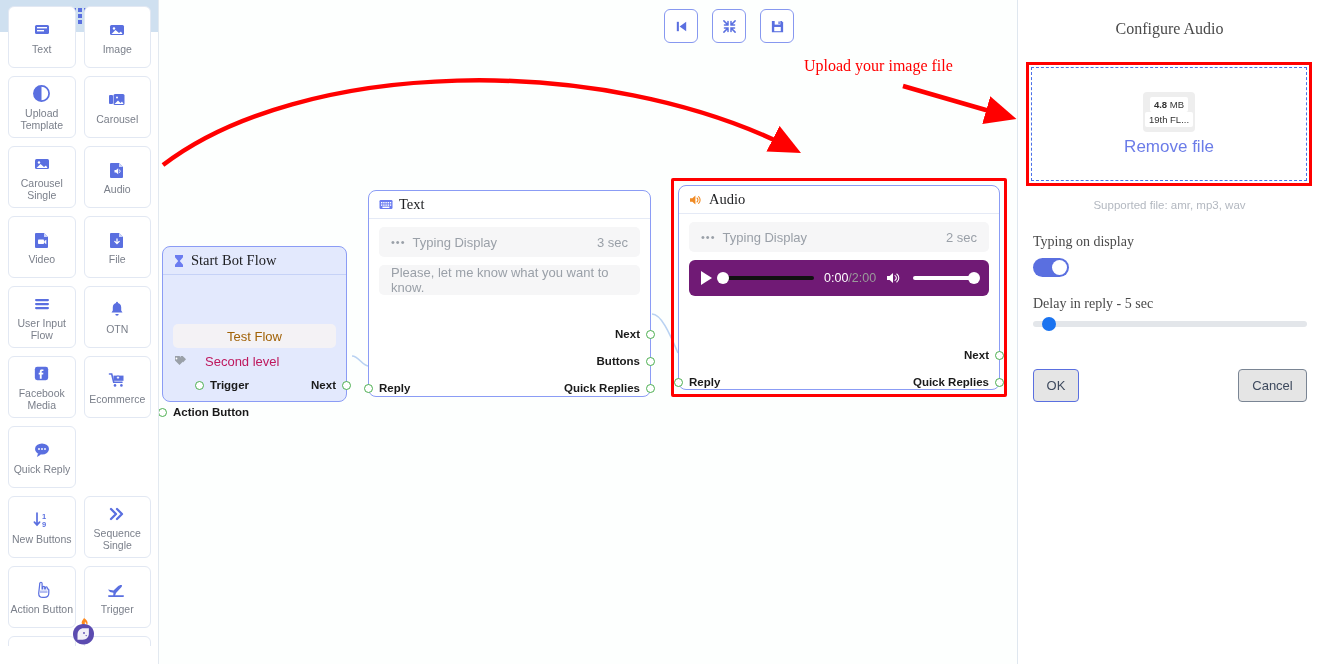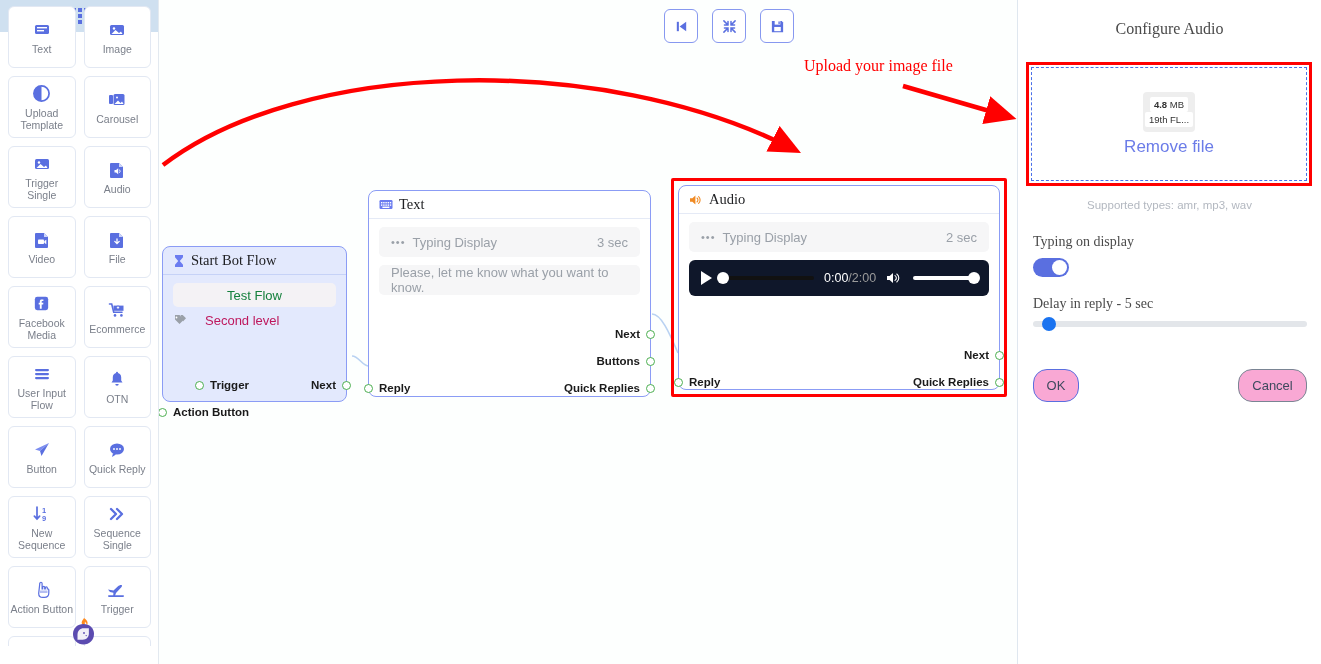--- a/index.html
+++ b/index.html
@@ -346,7 +346,7 @@
                 <path d="M4.5 14 L8.5 10 L12 13 L14 11.5 L15.5 14 Z" fill="#fff"></path>
               </svg>
           </span>
-          <span class="lbl">Trigger Single</span>
+          <span class="lbl">Carousel Single</span>
         </div>
         <div class="pal-card">
           <span class="ico">

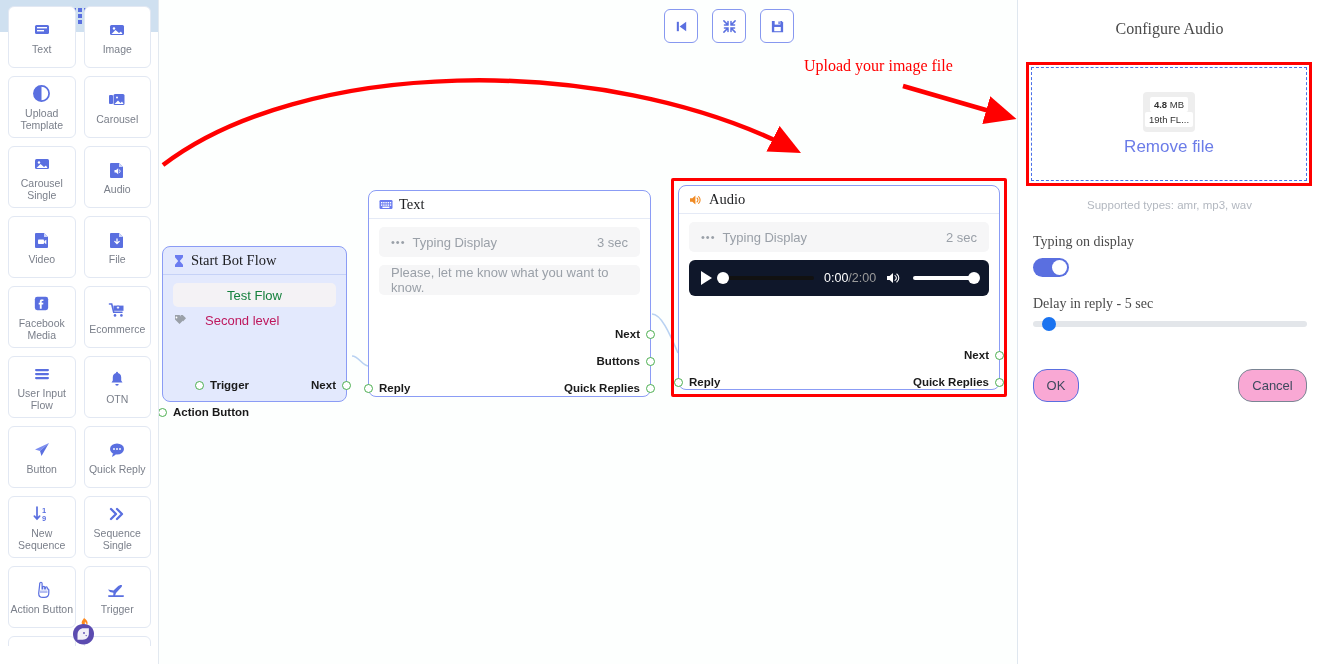--- a/index.html
+++ b/index.html
@@ -723,7 +723,7 @@
       <div id="remove-file">Remove file</div>
     </div>
 
-    <div id="supported">Supported types: amr, mp3, wav</div>
+    <div id="supported">Supported file: amr, mp3, wav</div>
 
     <div class="field-label" id="lbl-typing">Typing on display</div>
     <div id="toggle">

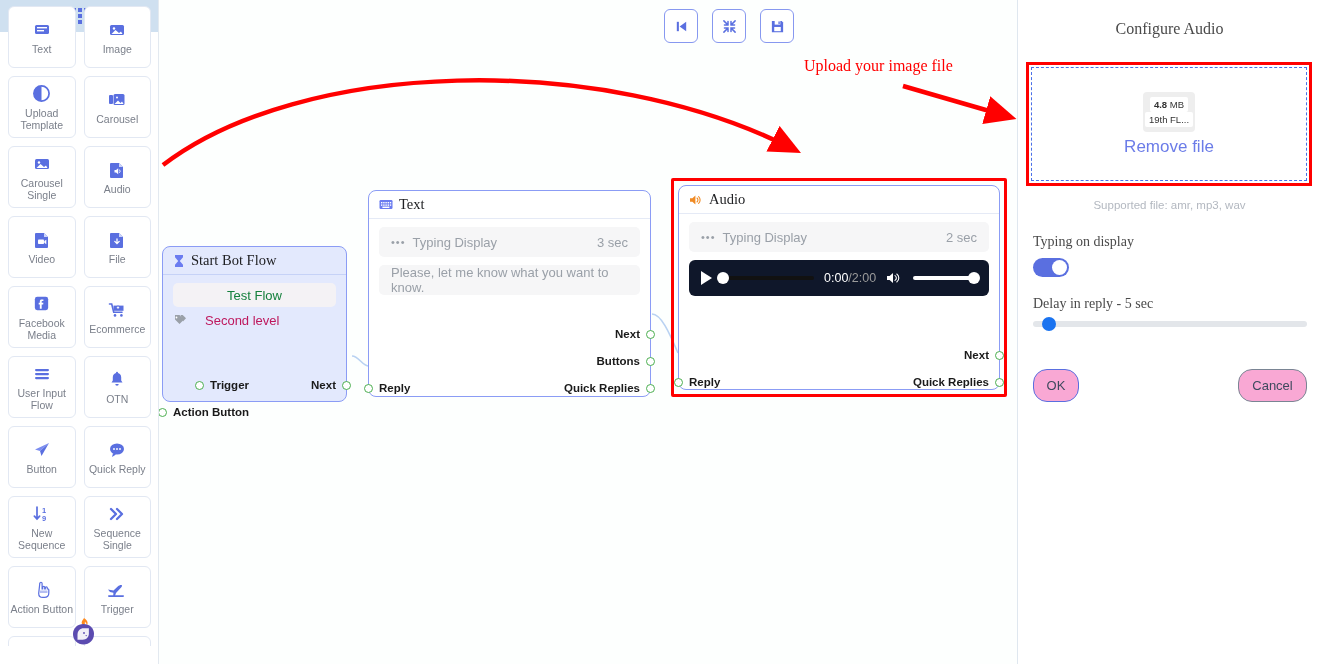--- a/index.html
+++ b/index.html
@@ -165,7 +165,7 @@
 
   .audio-player {
     width: 100%; height: 36px;
-    background: #0f172a; border-radius: 6px;
+    background: #701a75; border-radius: 6px;
     display: flex; align-items: center; gap: 10px;
     padding: 0 12px; margin-bottom: 6px;
   }

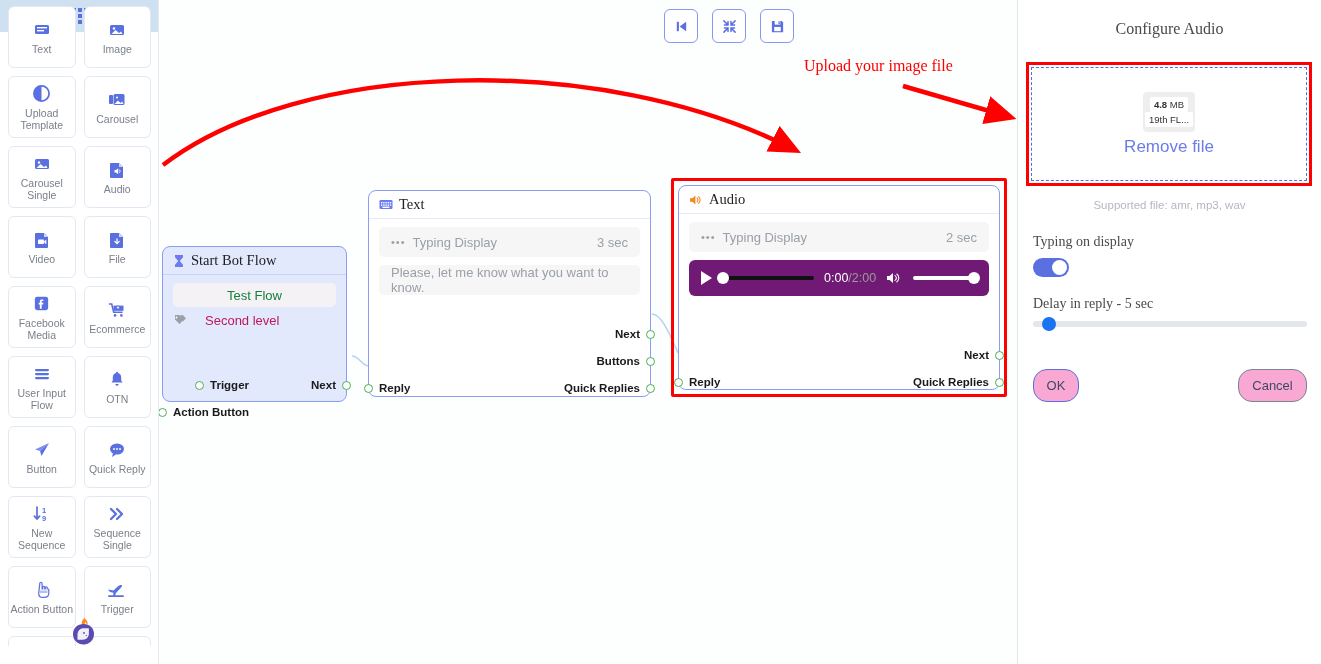--- a/index.html
+++ b/index.html
@@ -145,7 +145,7 @@
   #node-start .test-flow {
     background: #f4f2f5; border-radius: 5px; height: 24px;
     display: flex; align-items: center; justify-content: center;
-    color: #15803d; font-size: 13px; margin-bottom: 6px;
+    color: #a16207; font-size: 13px; margin-bottom: 6px; margin-top: 41px;
   }
   #node-start .second-level {
     display: flex; align-items: center; gap: 18px;

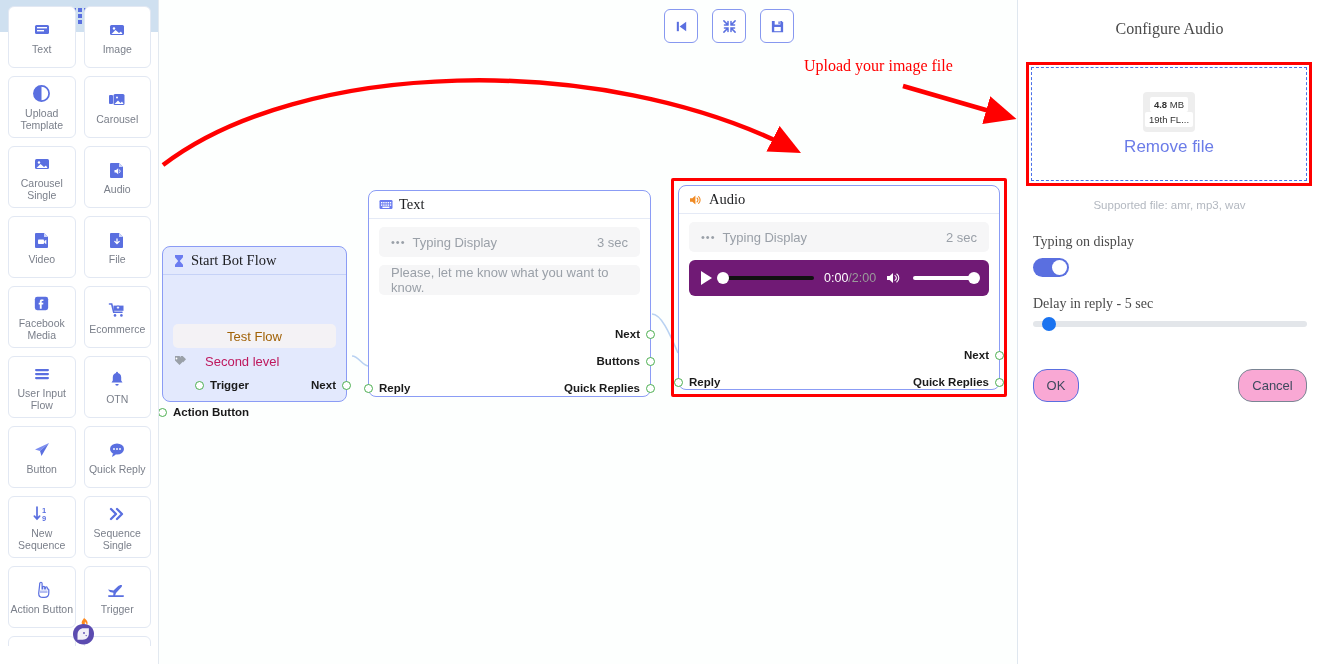--- a/index.html
+++ b/index.html
@@ -388,6 +388,29 @@
       <div class="pal-row">
         <div class="pal-card">
           <span class="ico">
+            <svg width="20" height="16" viewBox="0 0 20 16">
+                <rect x="3" y="3" width="14" height="2.2" rx="1.1" fill="#5a6fe0"></rect>
+                <rect x="3" y="7" width="14" height="2.2" rx="1.1" fill="#5a6fe0"></rect>
+                <rect x="3" y="11" width="14" height="2.2" rx="1.1" fill="#5a6fe0"></rect>
+              </svg>
+          </span>
+          <span class="lbl">User Input Flow</span>
+        </div>
+        <div class="pal-card">
+          <span class="ico">
+            <svg width="18" height="19" viewBox="0 0 18 19">
+                <path d="M9 3 c-2.6 0 -4.2 1.8 -4.2 4.2 v3.2 l-1.3 2.1 h11 l-1.3 -2.1 v-3.2 c0 -2.4 -1.6 -4.2 -4.2 -4.2 z" fill="#5a6fe0"></path>
+                <circle cx="9" cy="2.8" r="1" fill="#5a6fe0"></circle>
+                <path d="M7.3 14 a1.7 1.7 0 0 0 3.4 0 z" fill="#5a6fe0"></path>
+              </svg>
+          </span>
+          <span class="lbl">OTN</span>
+        </div>
+      </div>
+
+      <div class="pal-row">
+        <div class="pal-card">
+          <span class="ico">
             <svg width="19" height="19" viewBox="0 0 20 20">
                 <rect x="3" y="3" width="14" height="14" rx="2.5" fill="#5a6fe0"></rect>
                 <path d="M12 7.3 h-1.2 c-0.4 0 -0.6 0.25 -0.6 0.7 v1.1 h1.8 l-0.25 1.9 h-1.55 v4.5 h-1.95 v-4.5 h-1.2 v-1.9 h1.2 v-1.35 c0 -1.25 0.75 -1.95 1.95 -1.95 h1.8 z" fill="#fff"></path>
@@ -407,29 +430,6 @@
               </svg>
           </span>
           <span class="lbl">Ecommerce</span>
-        </div>
-      </div>
-
-      <div class="pal-row">
-        <div class="pal-card">
-          <span class="ico">
-            <svg width="20" height="16" viewBox="0 0 20 16">
-                <rect x="3" y="3" width="14" height="2.2" rx="1.1" fill="#5a6fe0"></rect>
-                <rect x="3" y="7" width="14" height="2.2" rx="1.1" fill="#5a6fe0"></rect>
-                <rect x="3" y="11" width="14" height="2.2" rx="1.1" fill="#5a6fe0"></rect>
-              </svg>
-          </span>
-          <span class="lbl">User Input Flow</span>
-        </div>
-        <div class="pal-card">
-          <span class="ico">
-            <svg width="18" height="19" viewBox="0 0 18 19">
-                <path d="M9 3 c-2.6 0 -4.2 1.8 -4.2 4.2 v3.2 l-1.3 2.1 h11 l-1.3 -2.1 v-3.2 c0 -2.4 -1.6 -4.2 -4.2 -4.2 z" fill="#5a6fe0"></path>
-                <circle cx="9" cy="2.8" r="1" fill="#5a6fe0"></circle>
-                <path d="M7.3 14 a1.7 1.7 0 0 0 3.4 0 z" fill="#5a6fe0"></path>
-              </svg>
-          </span>
-          <span class="lbl">OTN</span>
         </div>
       </div>
 

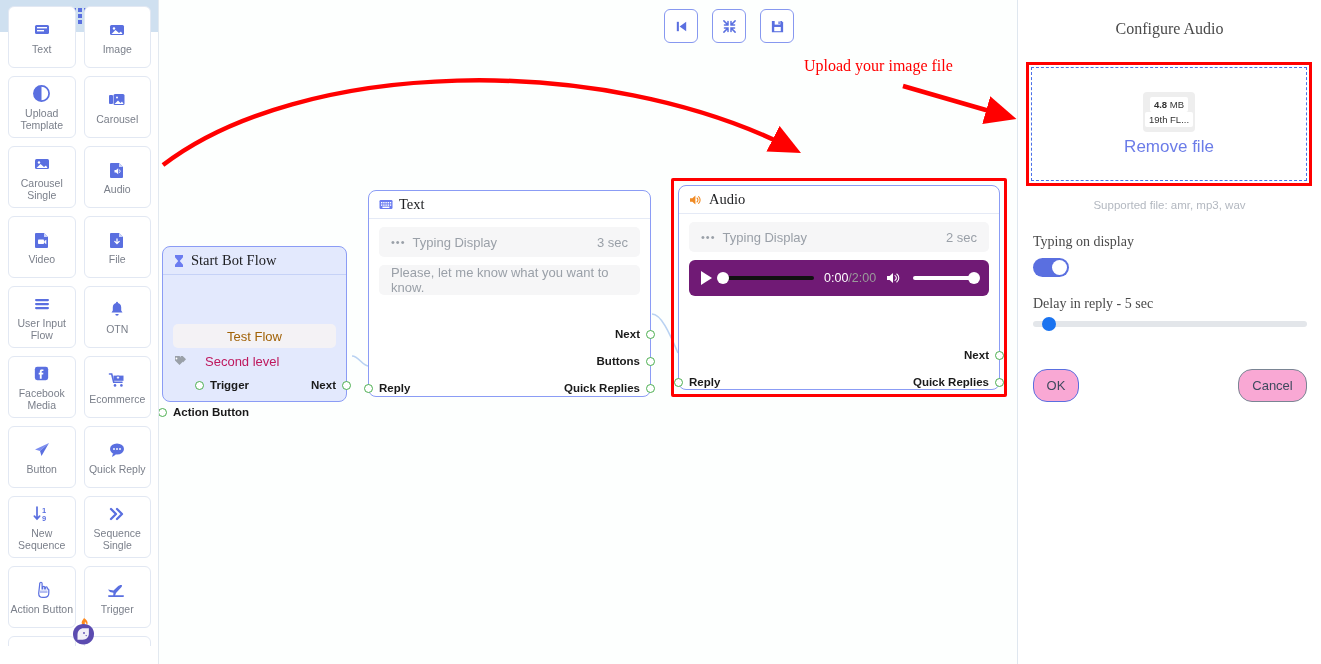--- a/index.html
+++ b/index.html
@@ -261,8 +261,8 @@
   }
   .pbtn {
     position: absolute; top: 369px;
-    height: 33px; border-radius: 14px;
-    background: #f9a8d4;
+    height: 33px; border-radius: 4px;
+    background: #e5e5e5;
     display: flex; align-items: center; justify-content: center;
     font-size: 13px; cursor: pointer;
   }

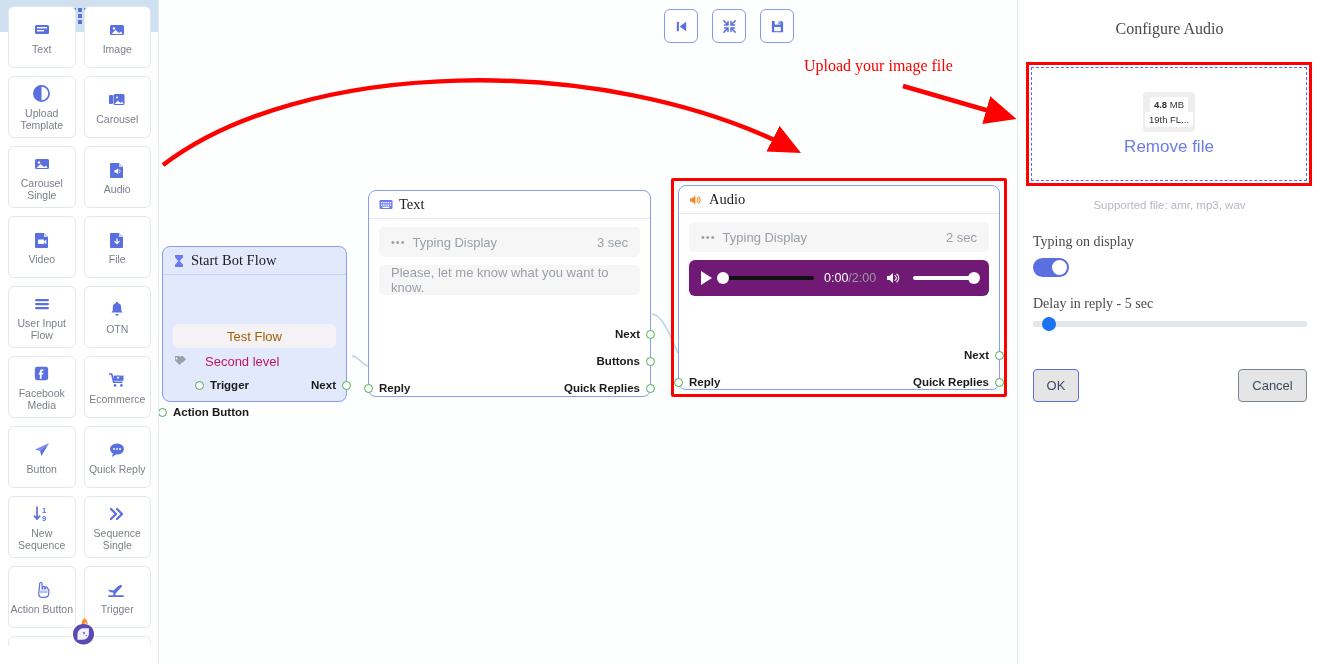--- a/index.html
+++ b/index.html
@@ -434,15 +434,6 @@
       </div>
 
       <div class="pal-row">
-        <div class="pal-card">
-          <span class="ico">
-            <svg width="20" height="19" viewBox="0 0 20 19">
-                <path d="M17 3 L3 9.5 L8 11 L17 3 Z" fill="#7b8df0"></path>
-                <path d="M17 3 L8 11 L9.5 16 L17 3 Z" fill="#5a6fe0"></path>
-              </svg>
-          </span>
-          <span class="lbl">Button</span>
-        </div>
         <div class="pal-card">
           <span class="ico">
             <svg width="20" height="18" viewBox="0 0 20 18">

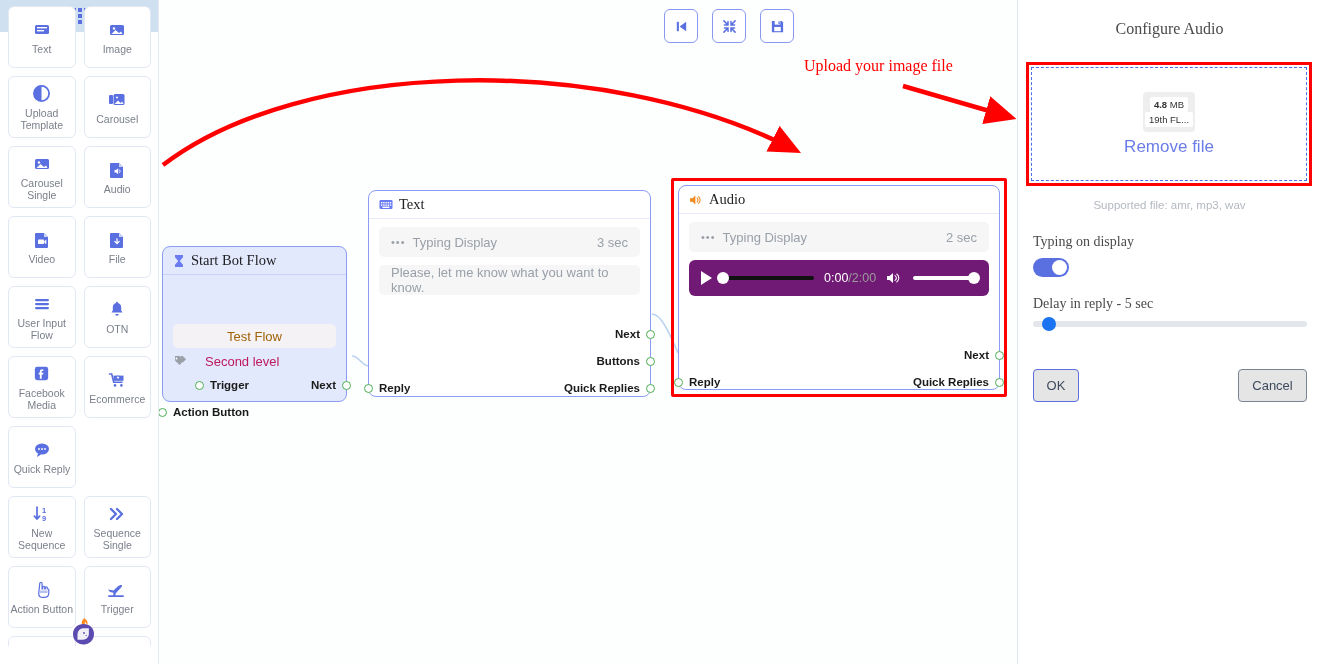--- a/index.html
+++ b/index.html
@@ -457,7 +457,7 @@
                 <text x="11" y="17" font-family="Liberation Sans" font-size="7.5" font-weight="bold" fill="#5a6fe0">9</text>
               </svg>
           </span>
-          <span class="lbl">New Sequence</span>
+          <span class="lbl">New Buttons</span>
         </div>
         <div class="pal-card">
           <span class="ico">

